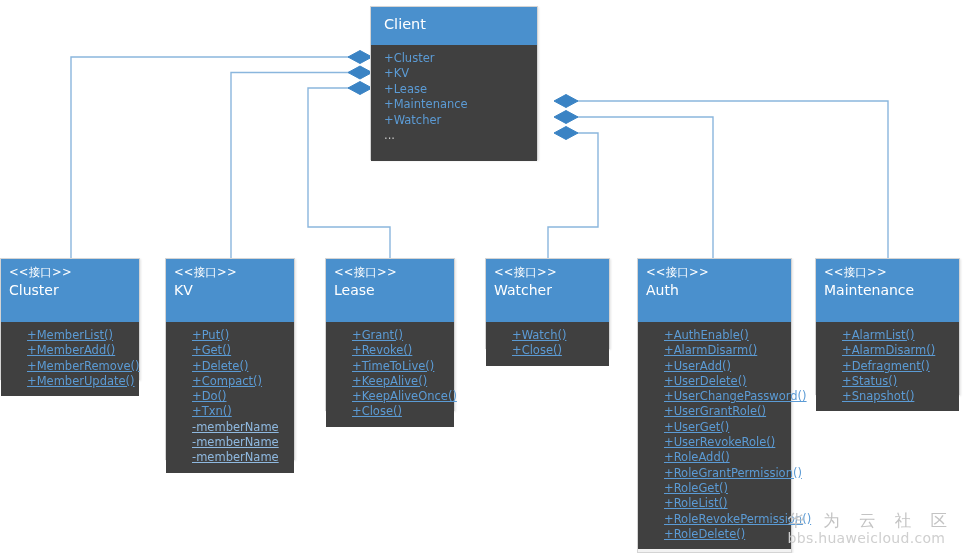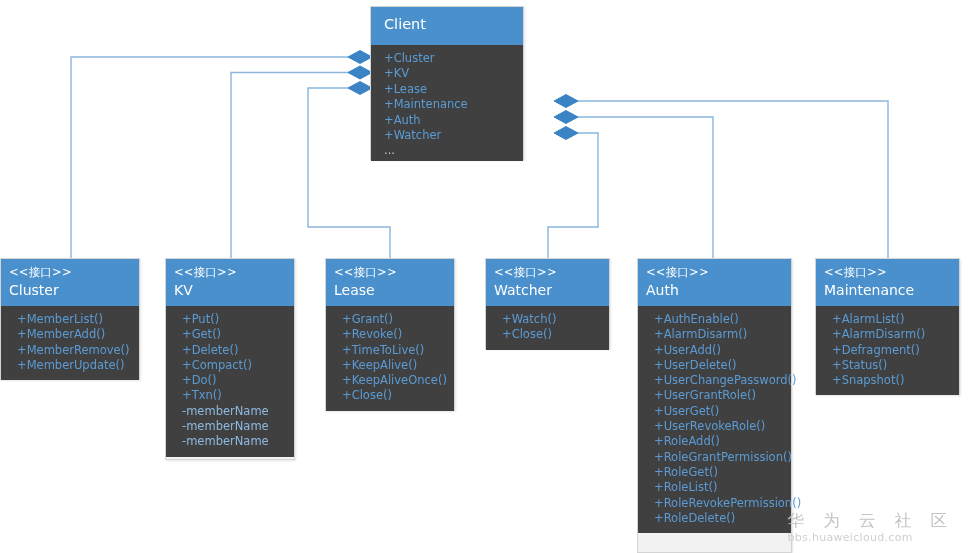--- a/index.html
+++ b/index.html
@@ -22,7 +22,7 @@
   .node .body .mem.dim{color:#8fb9e0;}
 
   
-  #client{left:370px;top:6px;width:154px;height:154px;}
+  #client{left:370px;top:6px;width:168px;height:154px;}
   #client .hdr{height:38px;padding:9px 0 0 13px;}
   #client .hdr .nm{font-size:14.5px;}
   #client .body{height:116px;padding:6px 0 0 0;}

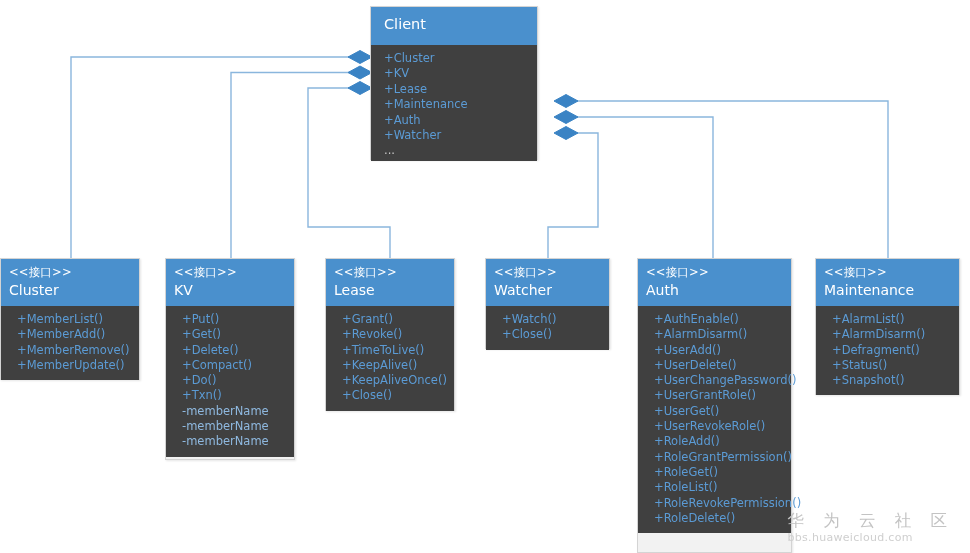--- a/index.html
+++ b/index.html
@@ -88,7 +88,6 @@
       <div class="mem">+KV</div>
       <div class="mem">+Lease</div>
       <div class="mem">+Maintenance</div>
-      <div class="mem">+Auth</div>
       <div class="mem">+Watcher</div>
       <div class="ellipsis">...</div>
     </div>

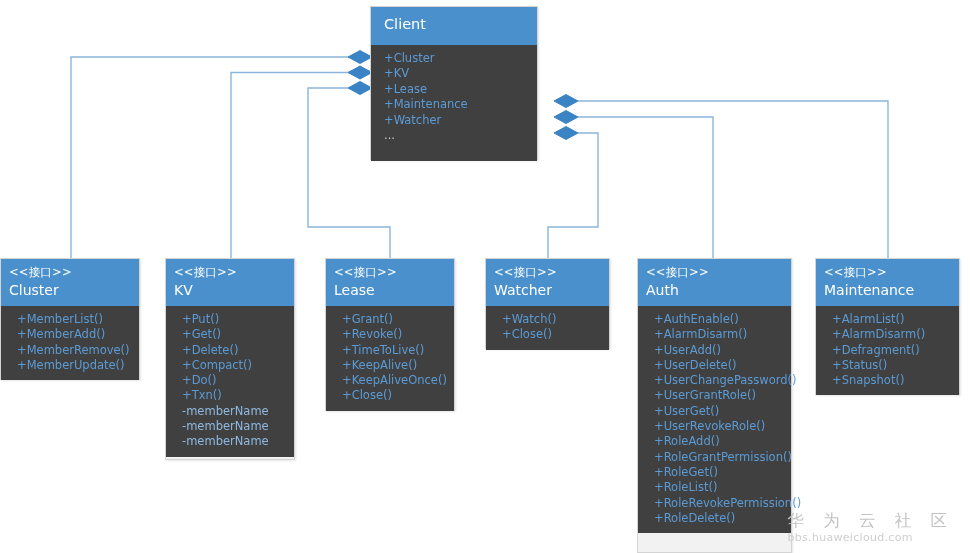--- a/index.html
+++ b/index.html
@@ -30,7 +30,7 @@
   #client .ellipsis{font-size:11.5px;color:#c9c9c9;padding-left:13px;line-height:14px;}
 
   
-  .iface .hdr{height:47px;padding:7px 0 0 8px;}
+  .iface .hdr{height:63px;padding:7px 0 0 8px;}
   .iface .hdr .stereo{margin-bottom:3px;}
   .iface .body .mem{padding-left:16px;}
 

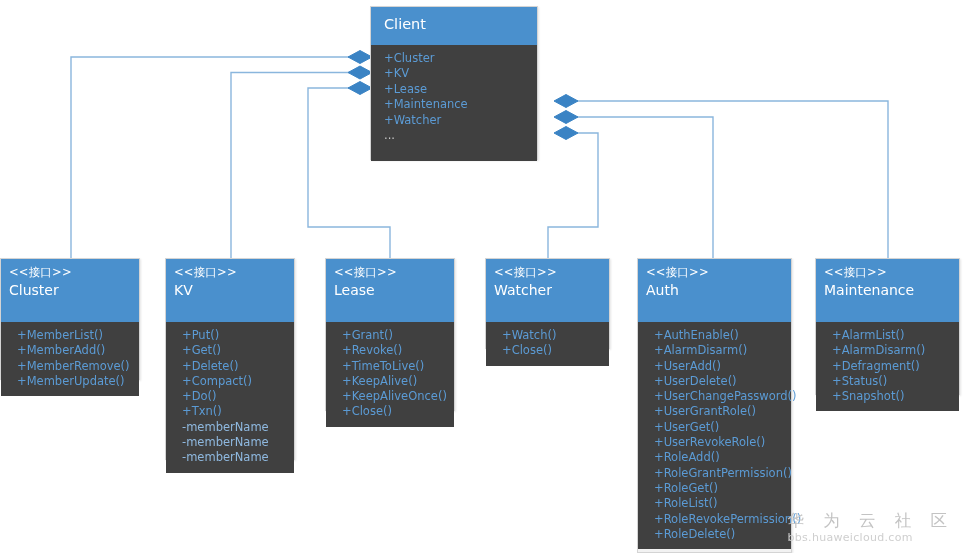--- a/index.html
+++ b/index.html
@@ -32,7 +32,7 @@
   
   .iface .hdr{height:63px;padding:7px 0 0 8px;}
   .iface .hdr .stereo{margin-bottom:3px;}
-  .iface .body .mem{padding-left:16px;}
+  .iface .body .mem{padding-left:26px;text-decoration:underline;}
 
   #cluster     {left:0px;   top:258px; width:140px; height:122px;}
   #kv          {left:165px; top:258px; width:130px; height:202px;}

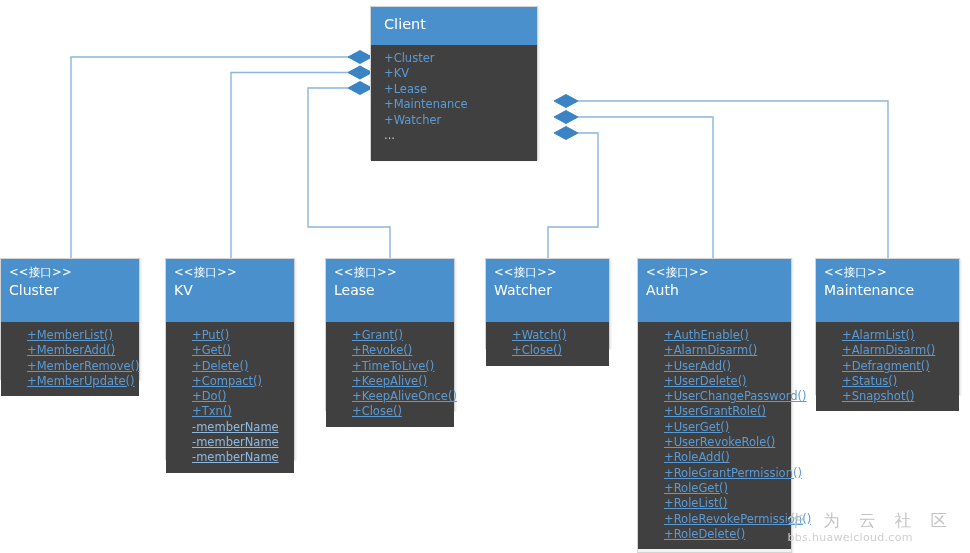--- a/index.html
+++ b/index.html
@@ -46,7 +46,7 @@
              color:#c3c3c3;user-select:none;}
   #watermark .cn{font-size:16.5px;letter-spacing:7px;line-height:20px;
              font-family:"DejaVu Sans","Liberation Sans",sans-serif;}
-  #watermark .url{font-size:11px;letter-spacing:.3px;line-height:14px;color:#cfcfcf;}
+  #watermark .url{font-size:14px;letter-spacing:.3px;line-height:14px;color:#cfcfcf;}
 </style>
 </head>
 <body>

